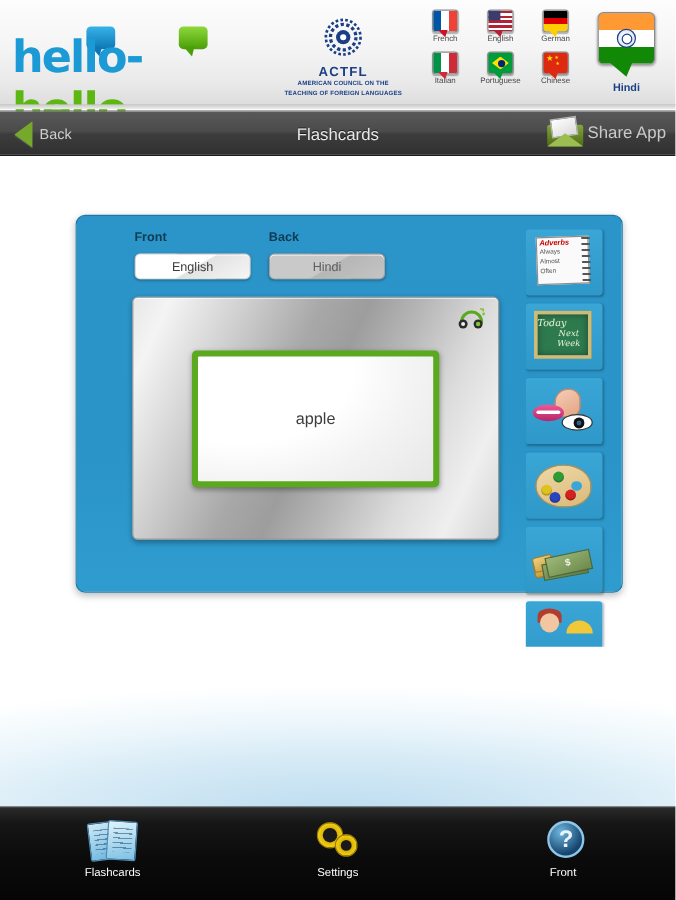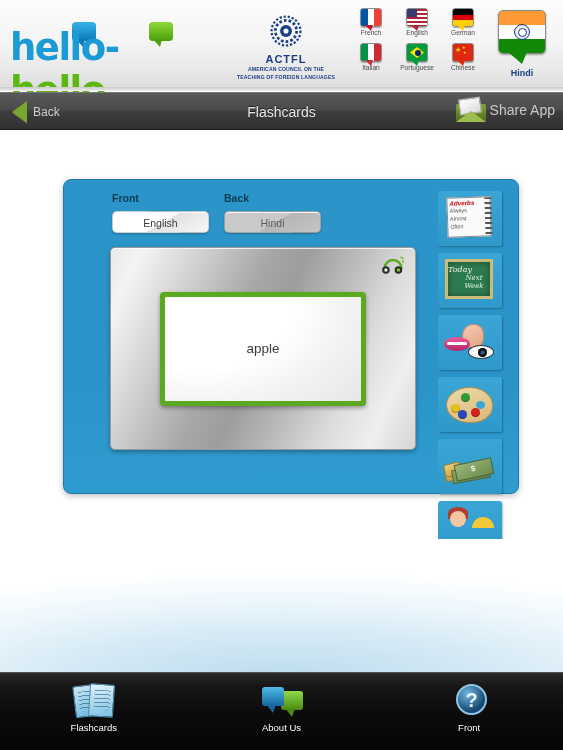--- a/index.html
+++ b/index.html
@@ -458,13 +458,6 @@
       <div class="tb-lbl">Flashcards</div>
     </div>
 
-    <div class="tb-item">
-      <div class="tb-ico">
-        <div class="i-bub-g"></div>
-        <div class="i-bub-b"></div>
-      </div>
-      <div class="tb-lbl">About Us</div>
-    </div>
 
 
 

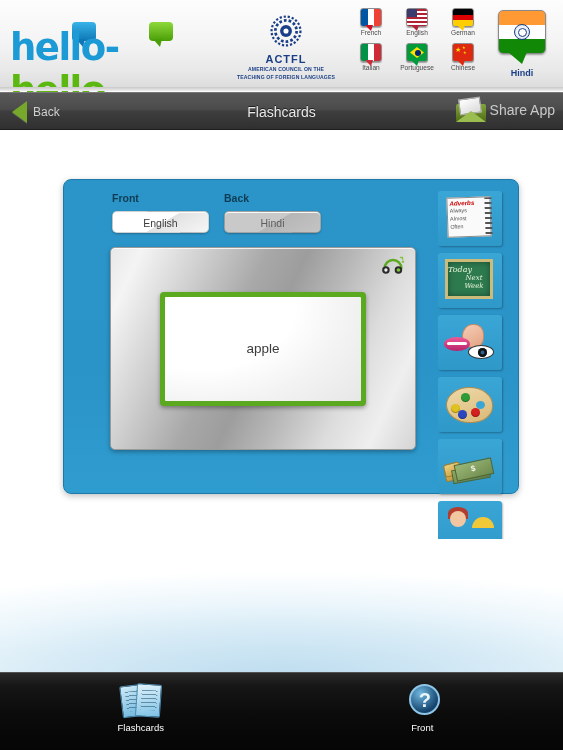--- a/index.html
+++ b/index.html
@@ -460,6 +460,13 @@
 
 
 
+    <div class="tb-item">
+      <div class="tb-ico">
+        <div class="gear" style="left:8px;top:8px;width:22px;height:22px"></div>
+        <div class="gear" style="left:23px;top:18px;width:19px;height:19px"></div>
+      </div>
+      <div class="tb-lbl">Settings</div>
+    </div>
 
     <div class="tb-item">
       <div class="tb-ico">

